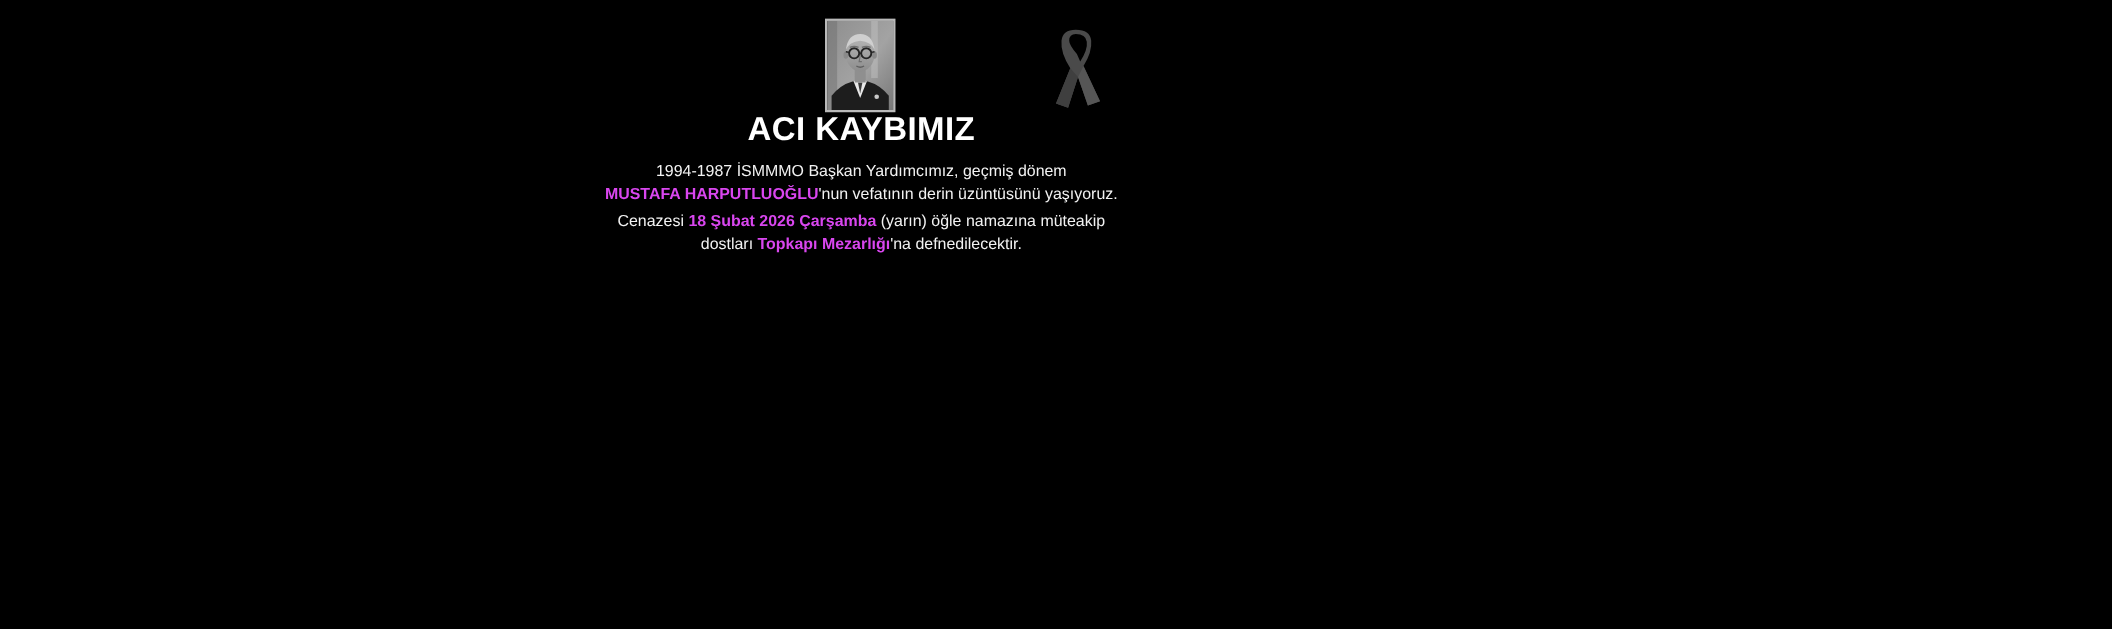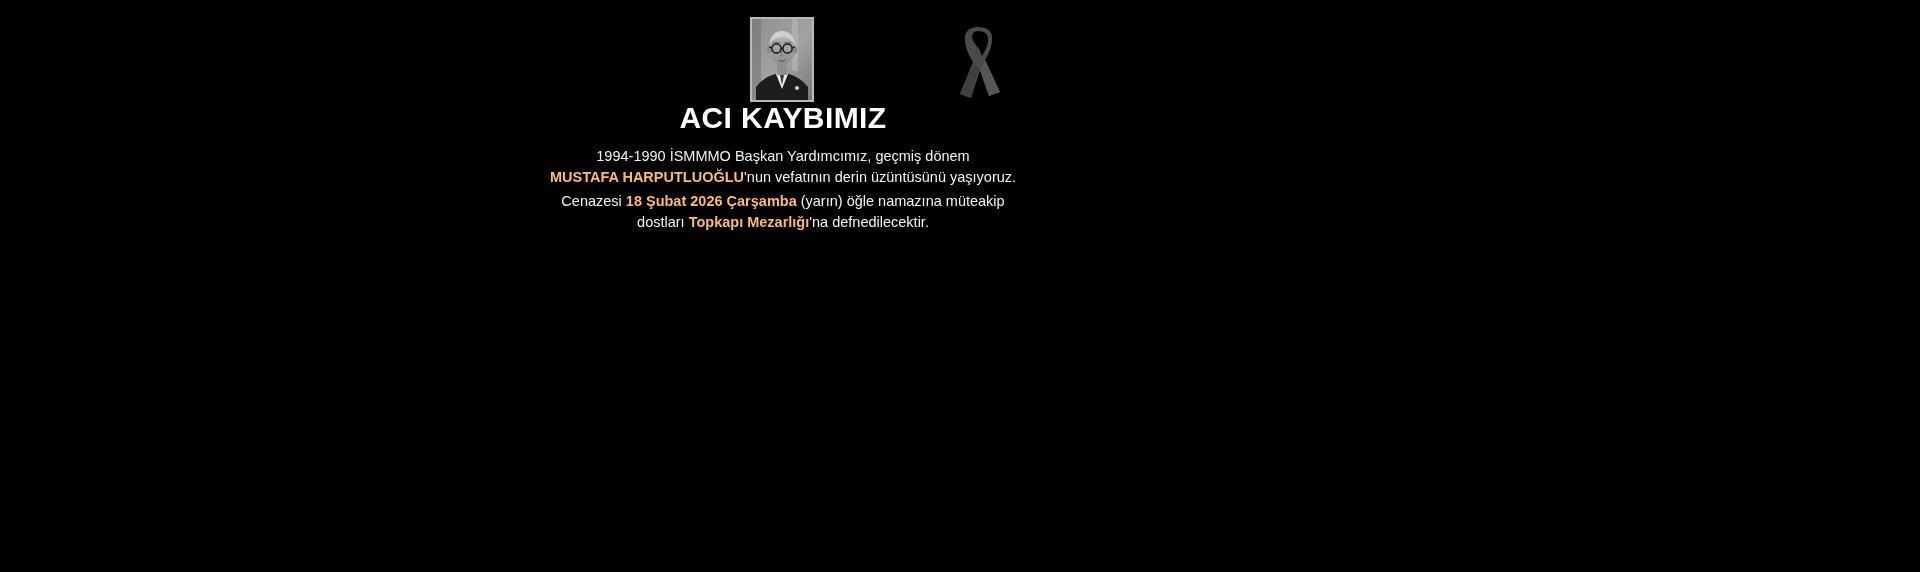--- a/index.html
+++ b/index.html
@@ -159,7 +159,7 @@
     <h1 class="headline">ACI KAYBIMIZ</h1>
 
     <p class="para block-1">
-      <span class="line">1994-1990 İSMMMO Başkan Yardımcımız, geçmiş dönem</span>
+      <span class="line">1994-1987 İSMMMO Başkan Yardımcımız, geçmiş dönem</span>
       <span class="line"><b>MUSTAFA HARPUTLUOĞLU</b><span>'nun vefatının derin üzüntüsünü yaşıyoruz.</span></span>
     </p>
 

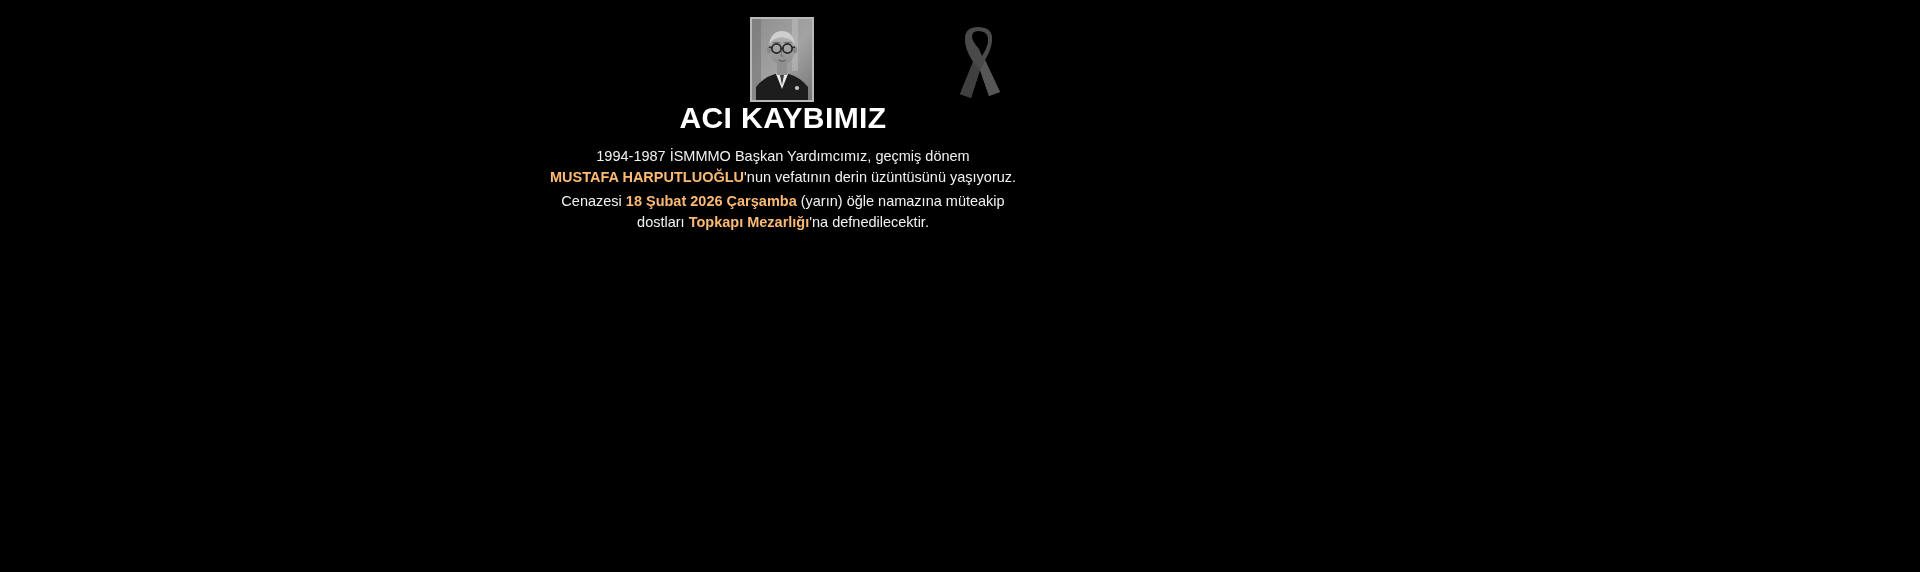--- a/index.html
+++ b/index.html
@@ -86,7 +86,7 @@
   .para.block-3 { margin-top: 3px; }
 
   .para .line { display: block; white-space: nowrap; }
-  .para b { font-weight: bold; color: #fdba74; }
+  .para b { font-weight: bold; color: #d946ef; }
 </style>
 </head>
 <body>

